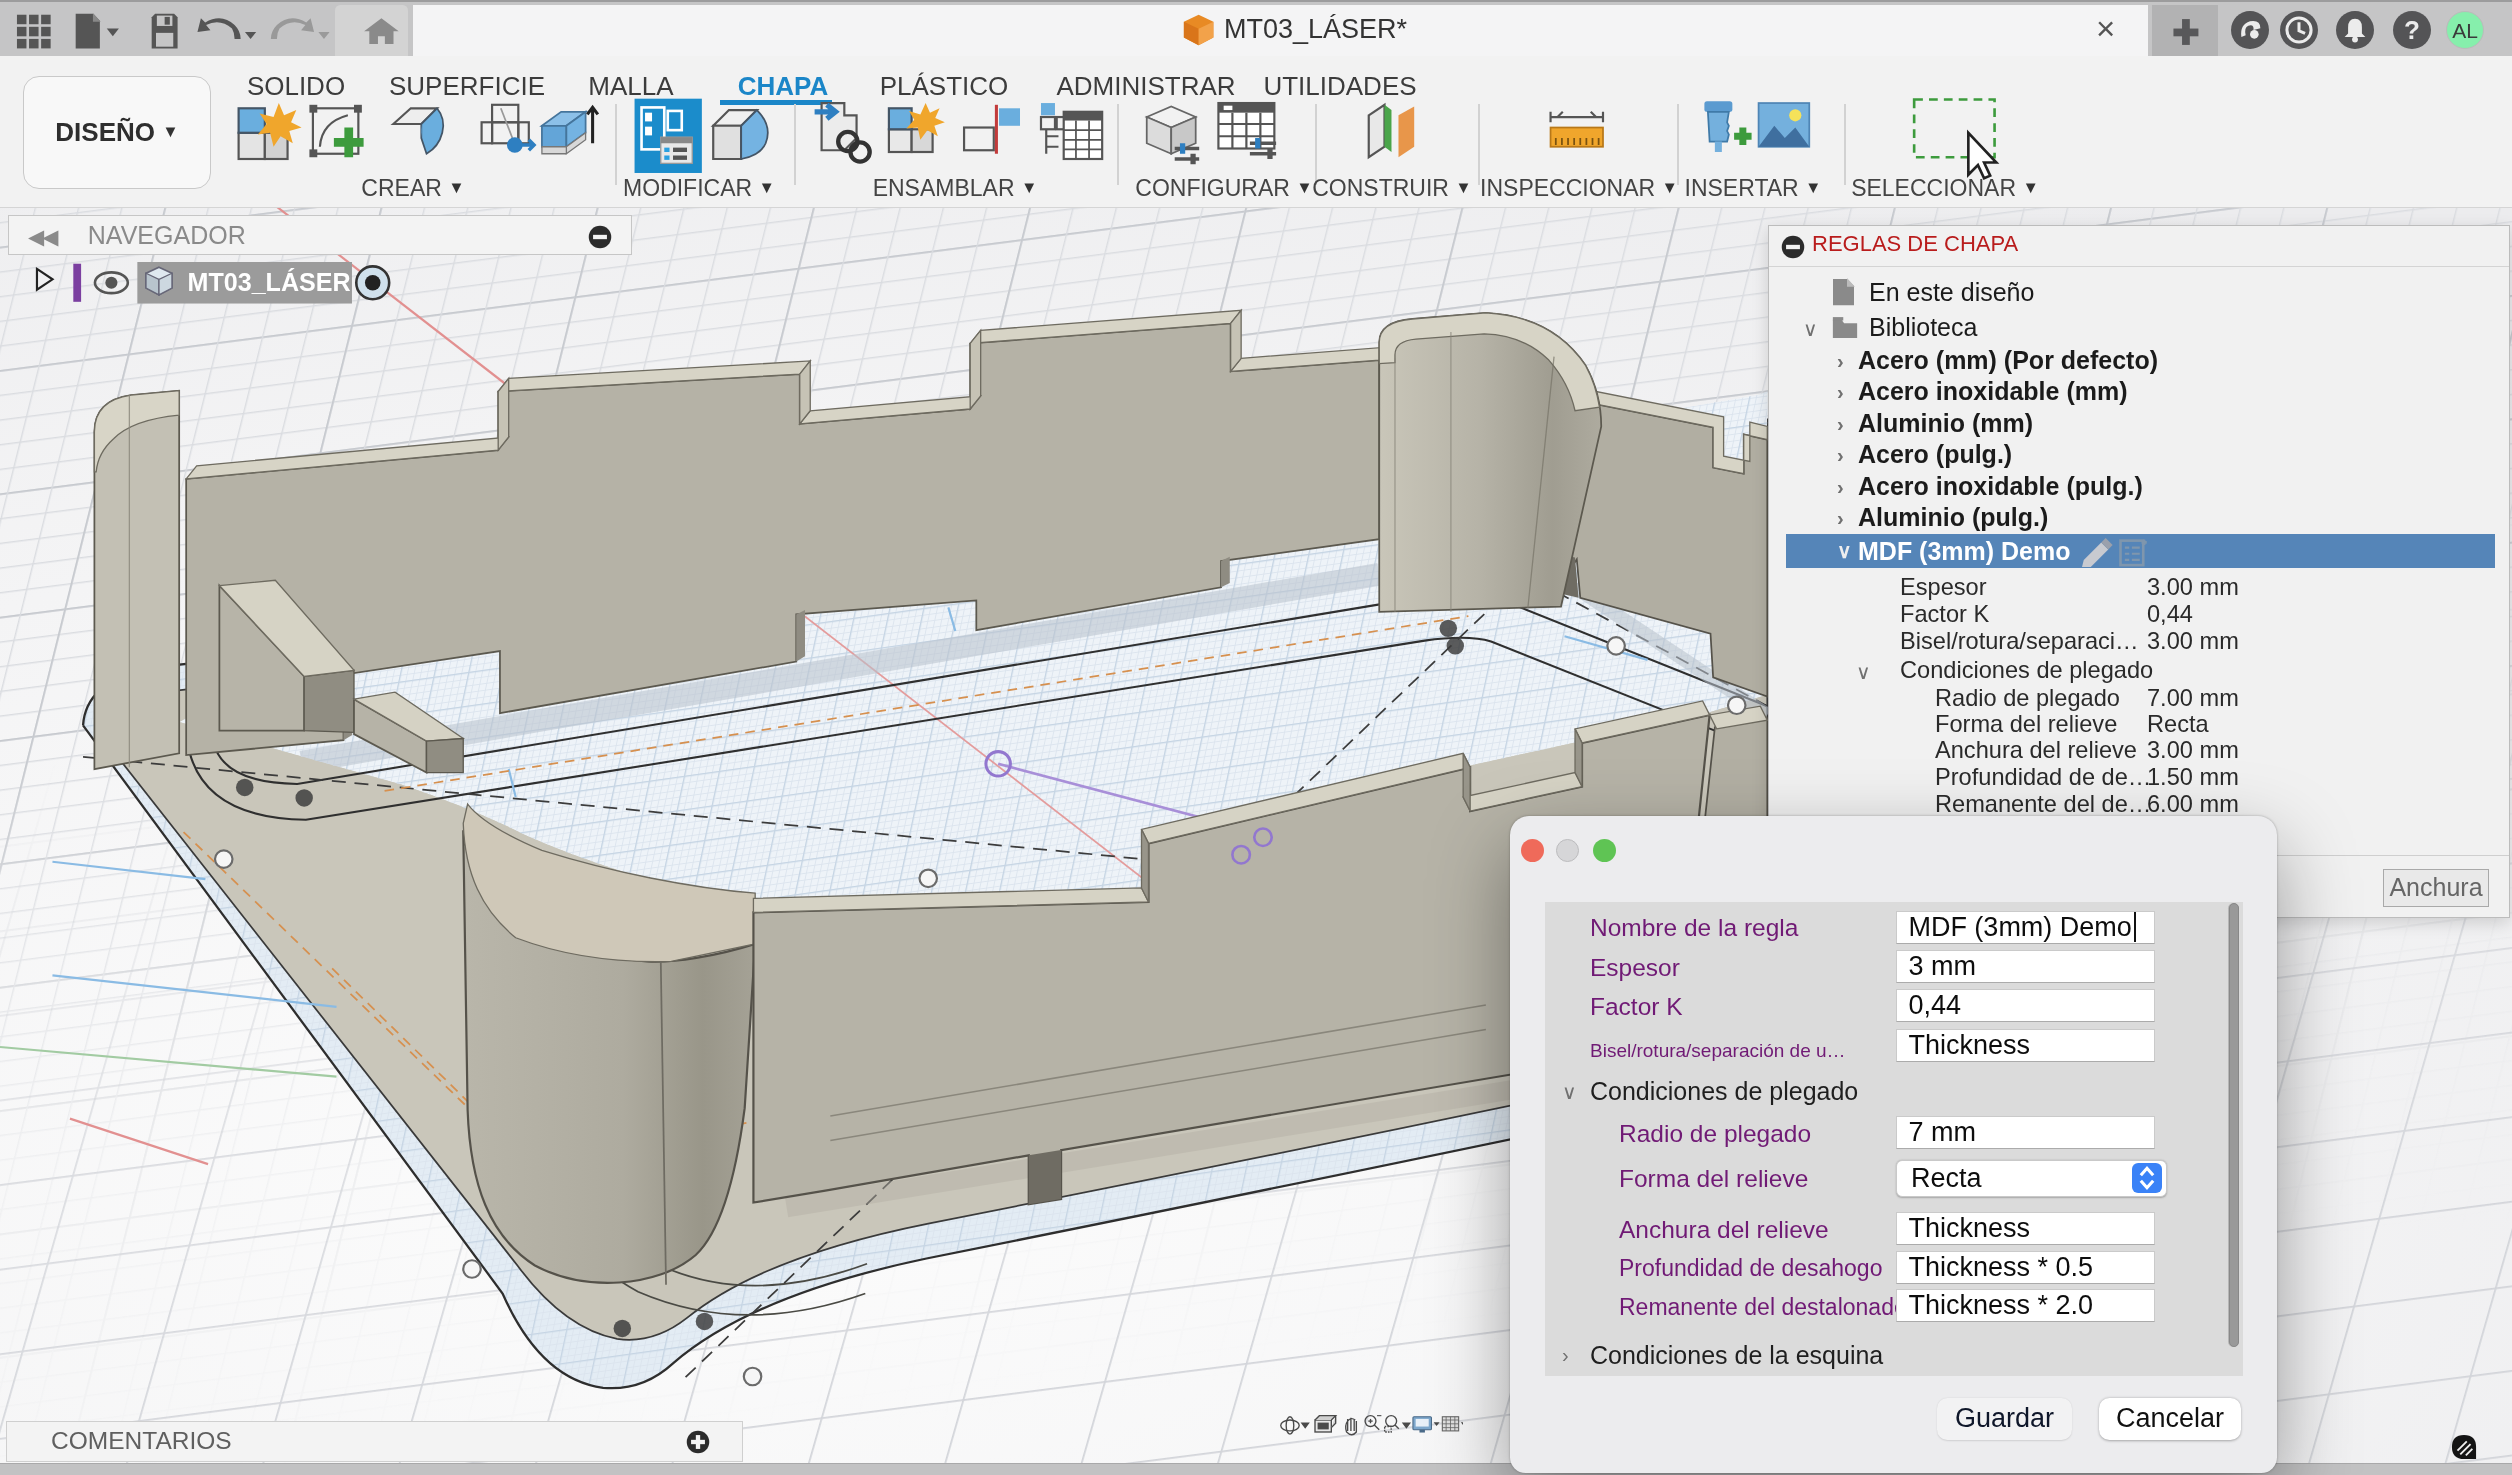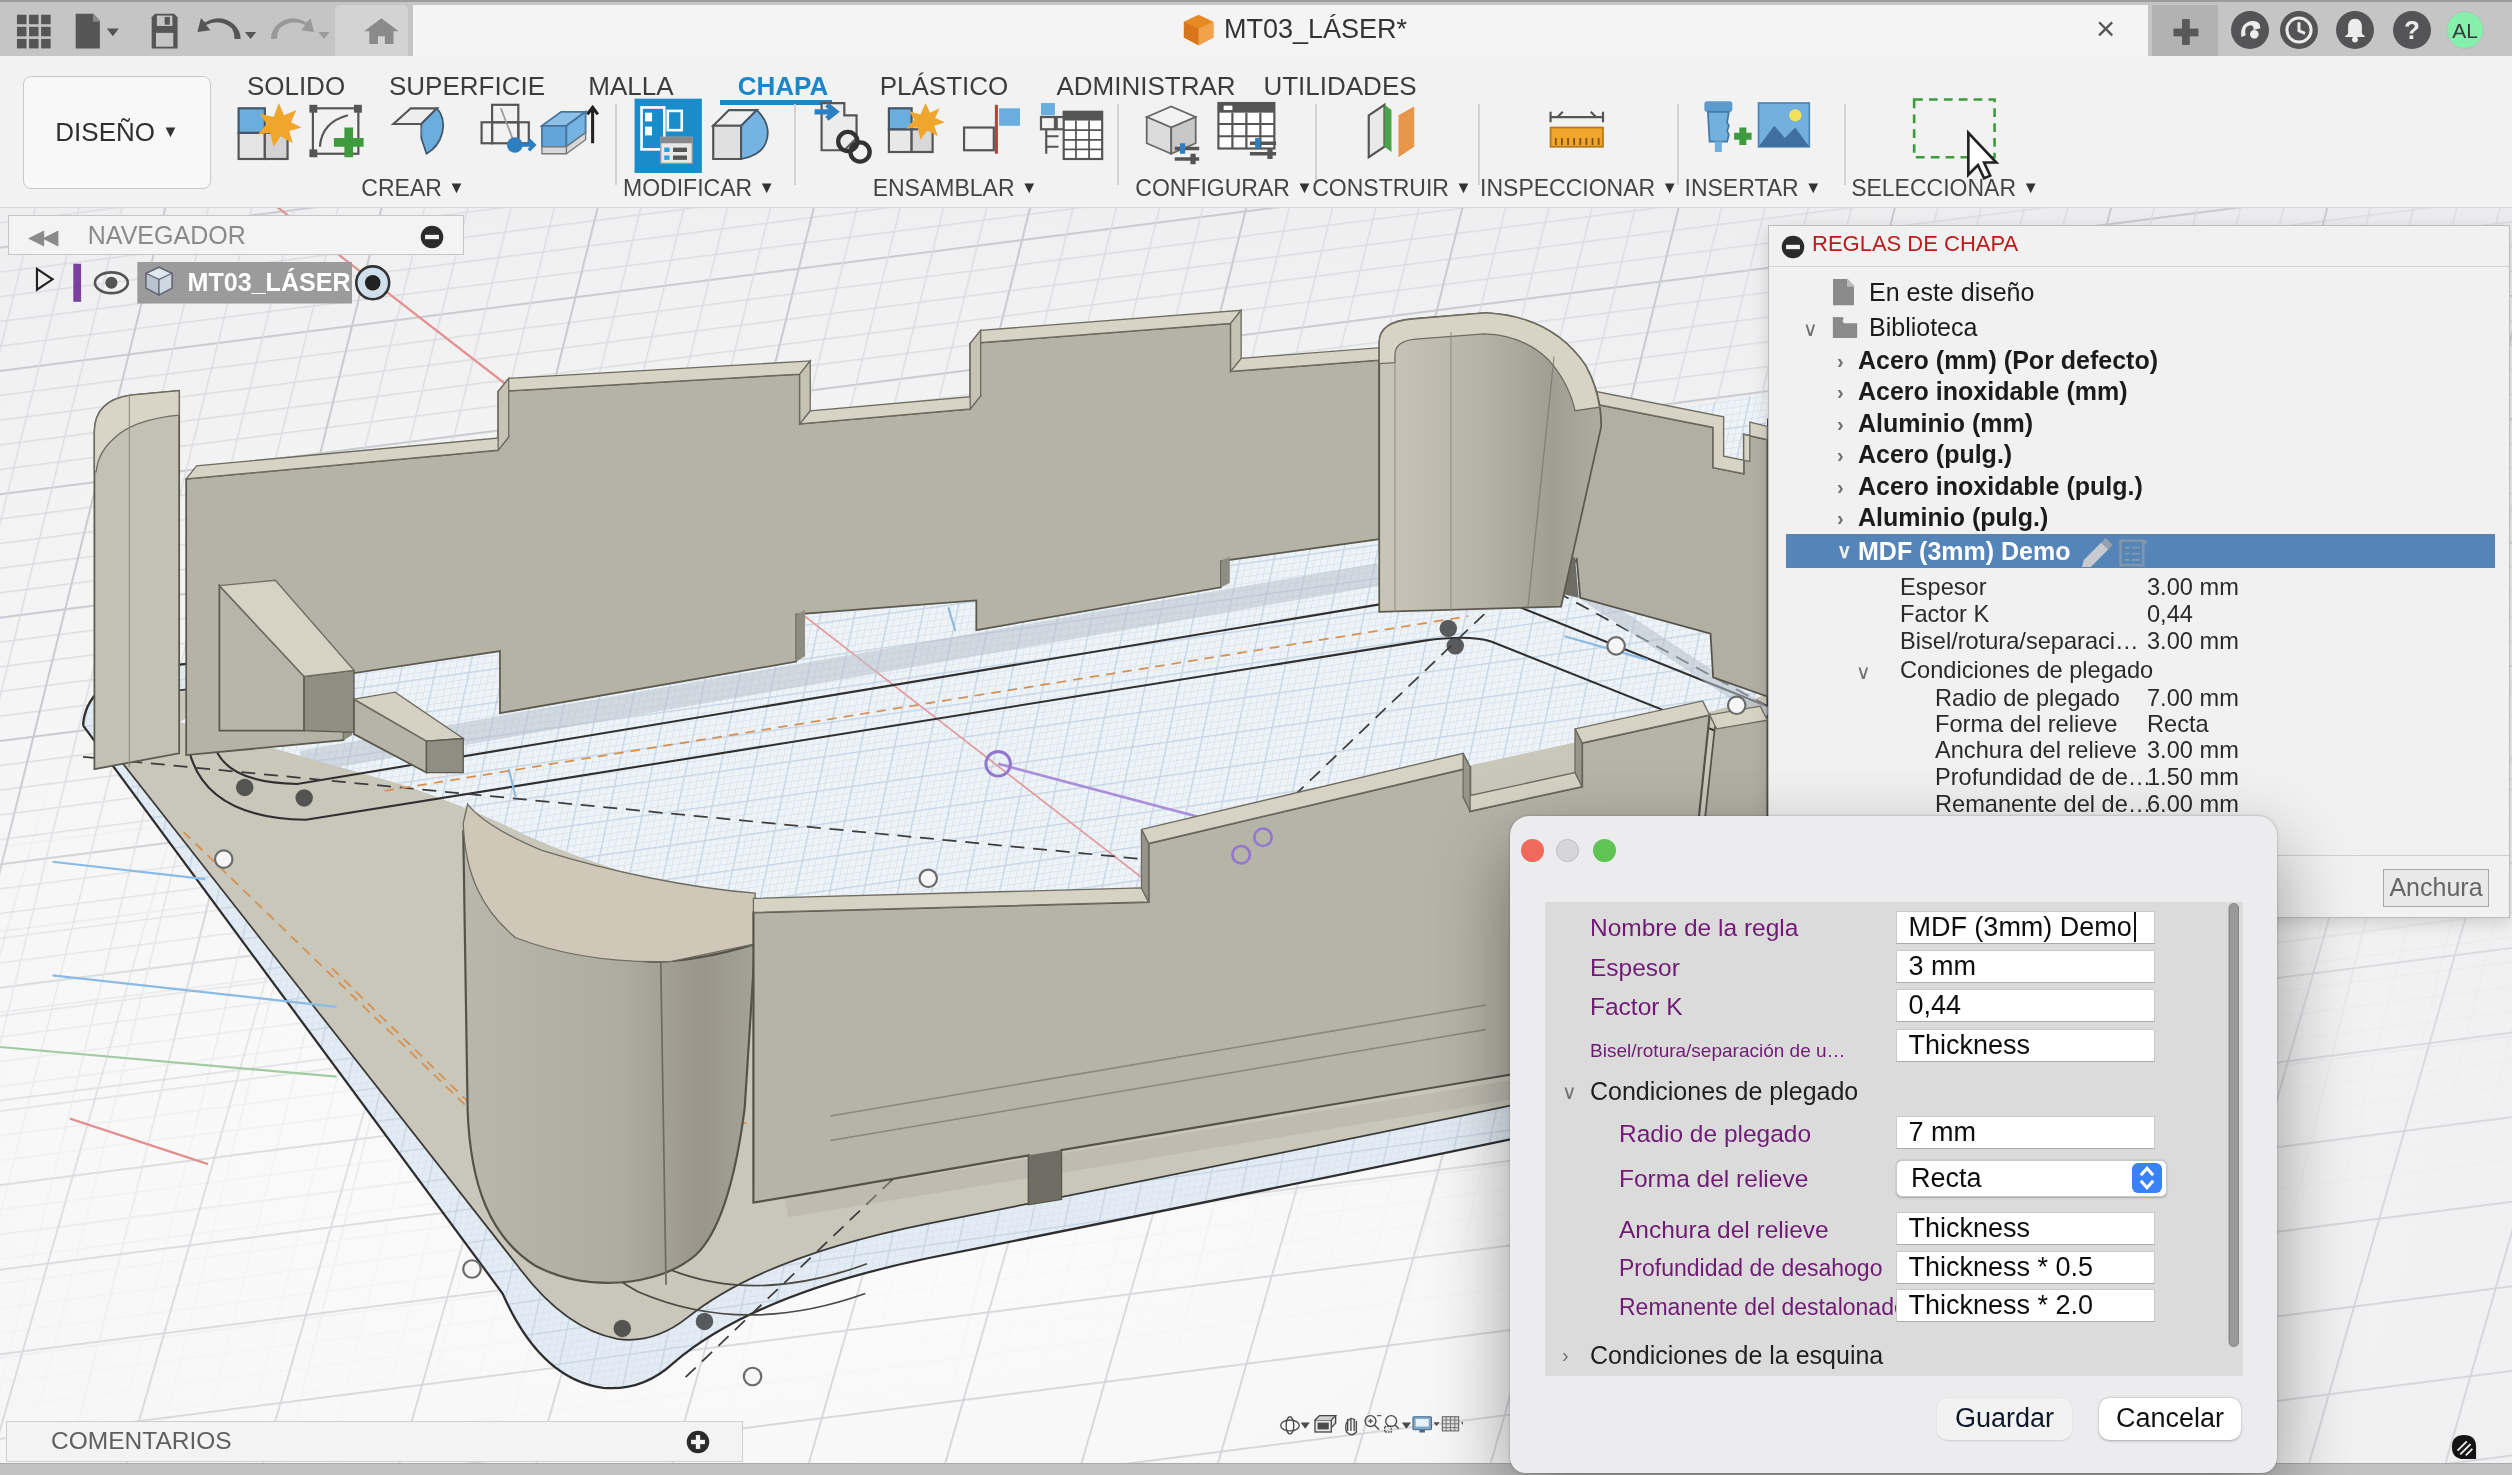--- a/index.html
+++ b/index.html
@@ -12,7 +12,7 @@
 .topcirc{position:absolute;top:8.7px;width:38px;height:38px;border-radius:50%;background:#545456;color:#ececec;text-align:center;font-size:24.5px;line-height:38px;font-weight:bold}
 #ribbon{position:absolute;left:0;top:56px;width:2512px;height:152px;background:#f2f2f2;border-bottom:1.7px solid #d5d5d5}
 .rtab{position:absolute;top:15px;font-size:26px;color:#3c3c3c;transform:translateX(-50%);white-space:nowrap}
-#disenio{position:absolute;left:23px;top:20px;width:188px;height:113px;background:#f8f8f8;border:1.7px solid #c9c9c9;border-radius:8px;text-align:center;font-size:26px;color:#2e2e2e;line-height:109px;font-weight:normal}
+#disenio{position:absolute;left:23px;top:20px;width:188px;height:113px;background:#f8f8f8;border:1.7px solid #c9c9c9;border-radius:16px;text-align:center;font-size:26px;color:#2e2e2e;line-height:109px;font-weight:bold}
 .glabel{position:absolute;top:119px;font-size:23px;color:#444;transform:translateX(-50%);white-space:nowrap}
 .gdiv{position:absolute;top:48px;width:1.7px;height:81px;background:#d2d2d2}
 .caret{font-size:16.6px;vertical-align:3.5px;color:#333}

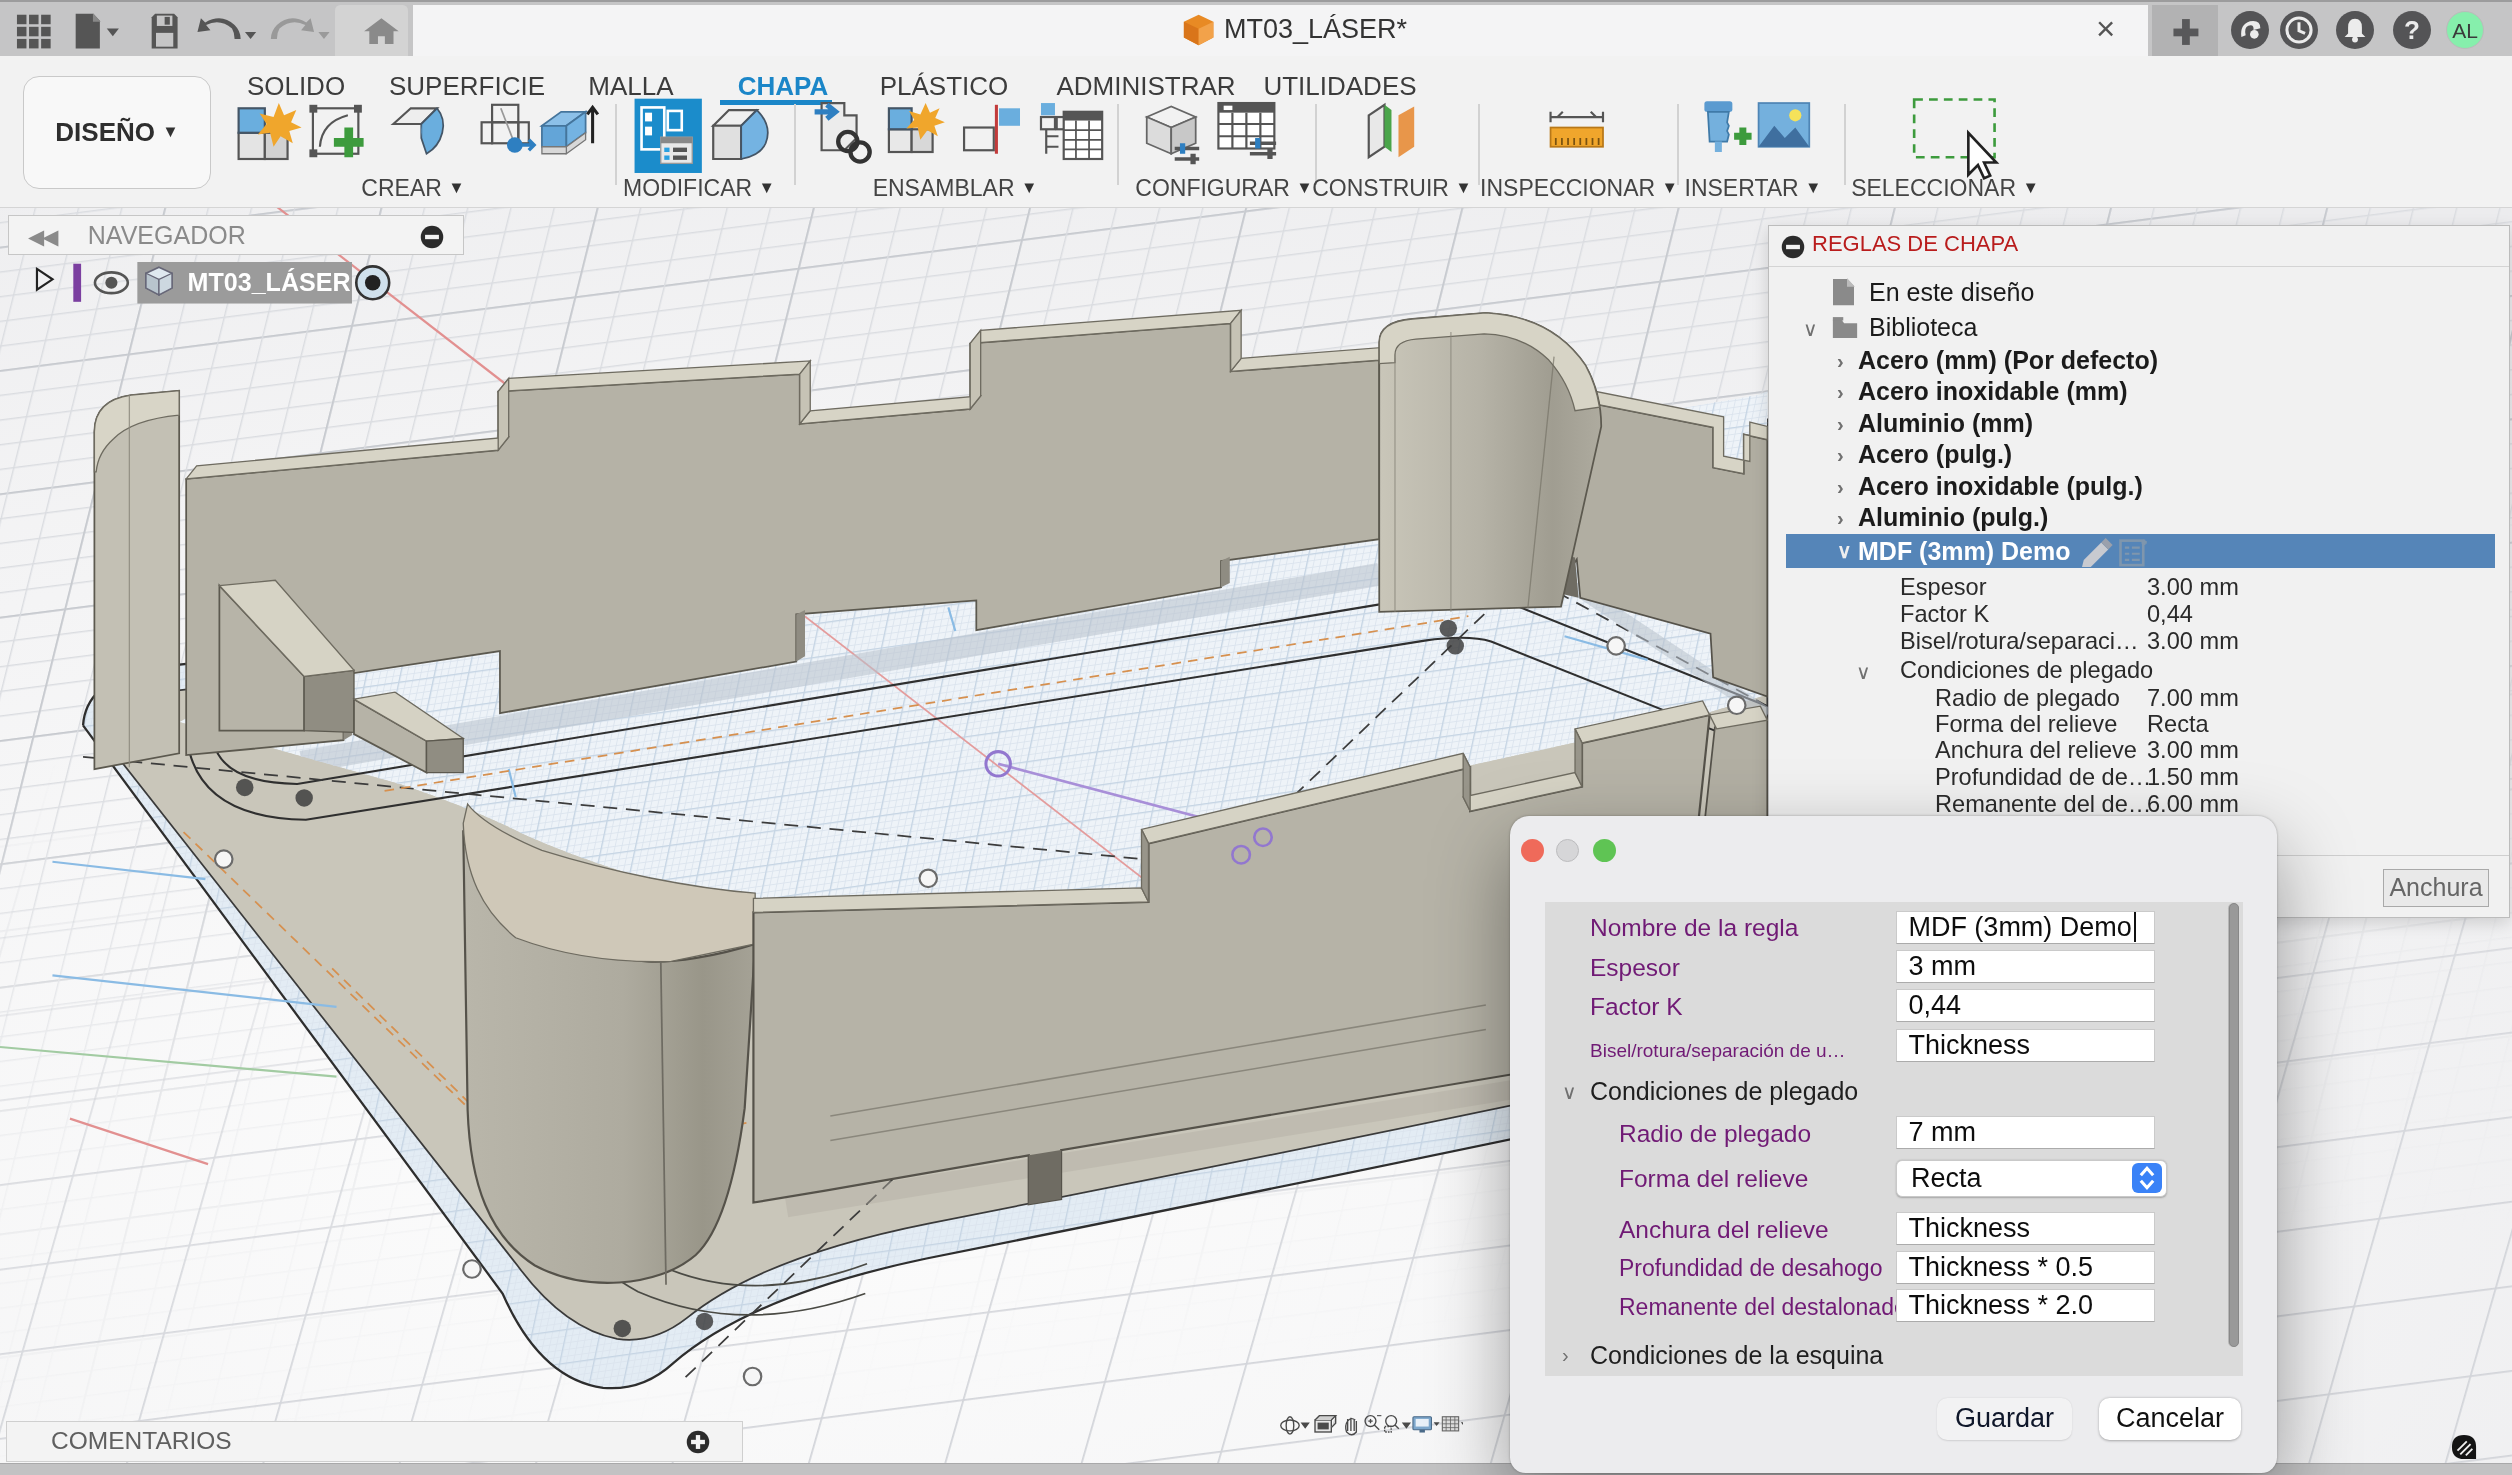--- a/index.html
+++ b/index.html
@@ -16,7 +16,7 @@
 .glabel{position:absolute;top:119px;font-size:23px;color:#444;transform:translateX(-50%);white-space:nowrap}
 .gdiv{position:absolute;top:48px;width:1.7px;height:81px;background:#d2d2d2}
 .caret{font-size:16.6px;vertical-align:3.5px;color:#333}
-#navhead{position:absolute;left:7.9px;top:215px;width:456px;height:40px;background:#f3f3f3;border:0.9px solid #c6c6c6;color:#8a8a8a;font-size:25px;line-height:38px}
+#navhead{position:absolute;left:7.9px;top:215px;width:624px;height:40px;background:#f3f3f3;border:0.9px solid #c6c6c6;color:#8a8a8a;font-size:25px;line-height:38px}
 #navrow{position:absolute;left:21px;top:262px;height:45px}
 #comentarios{position:absolute;left:6.1px;top:1421px;width:737px;height:41px;background:#f3f3f3;border:0.9px solid #cfcfcf;color:#5f5f5f;font-size:24.5px;line-height:38px}
 #botstrip{position:absolute;left:0;top:1463px;width:2512px;height:12.2px;background:#c2c2c3;border-top:1.7px solid #a9a9aa}

